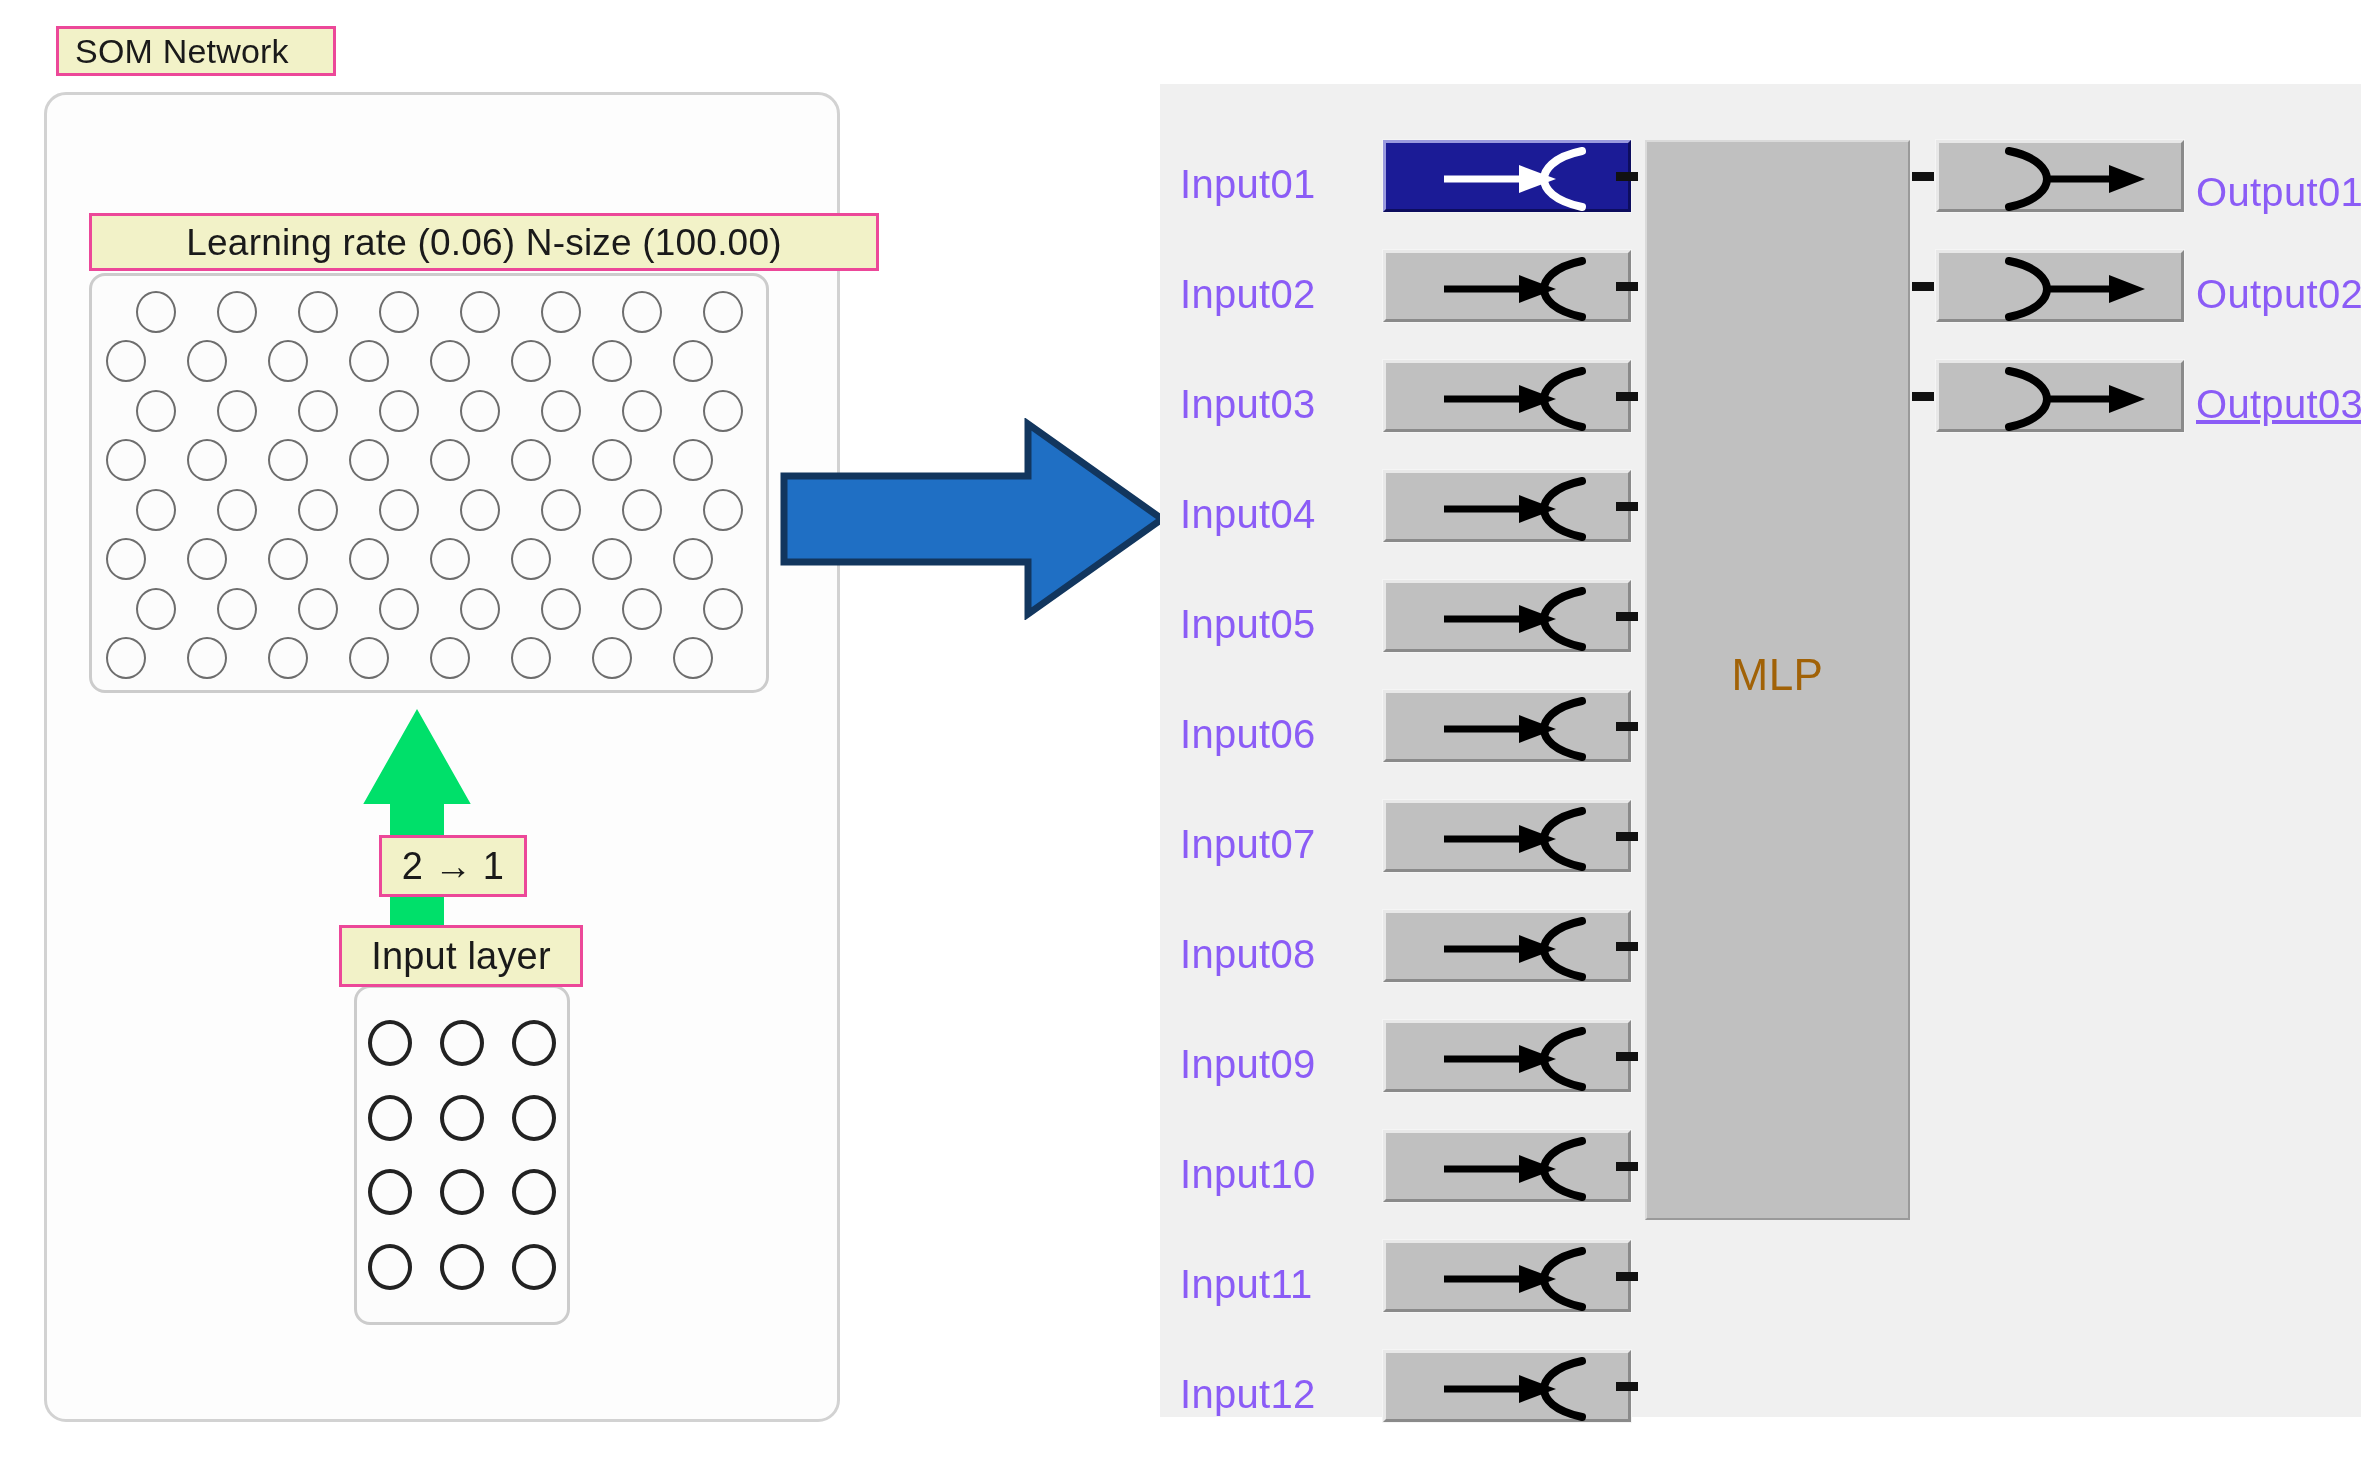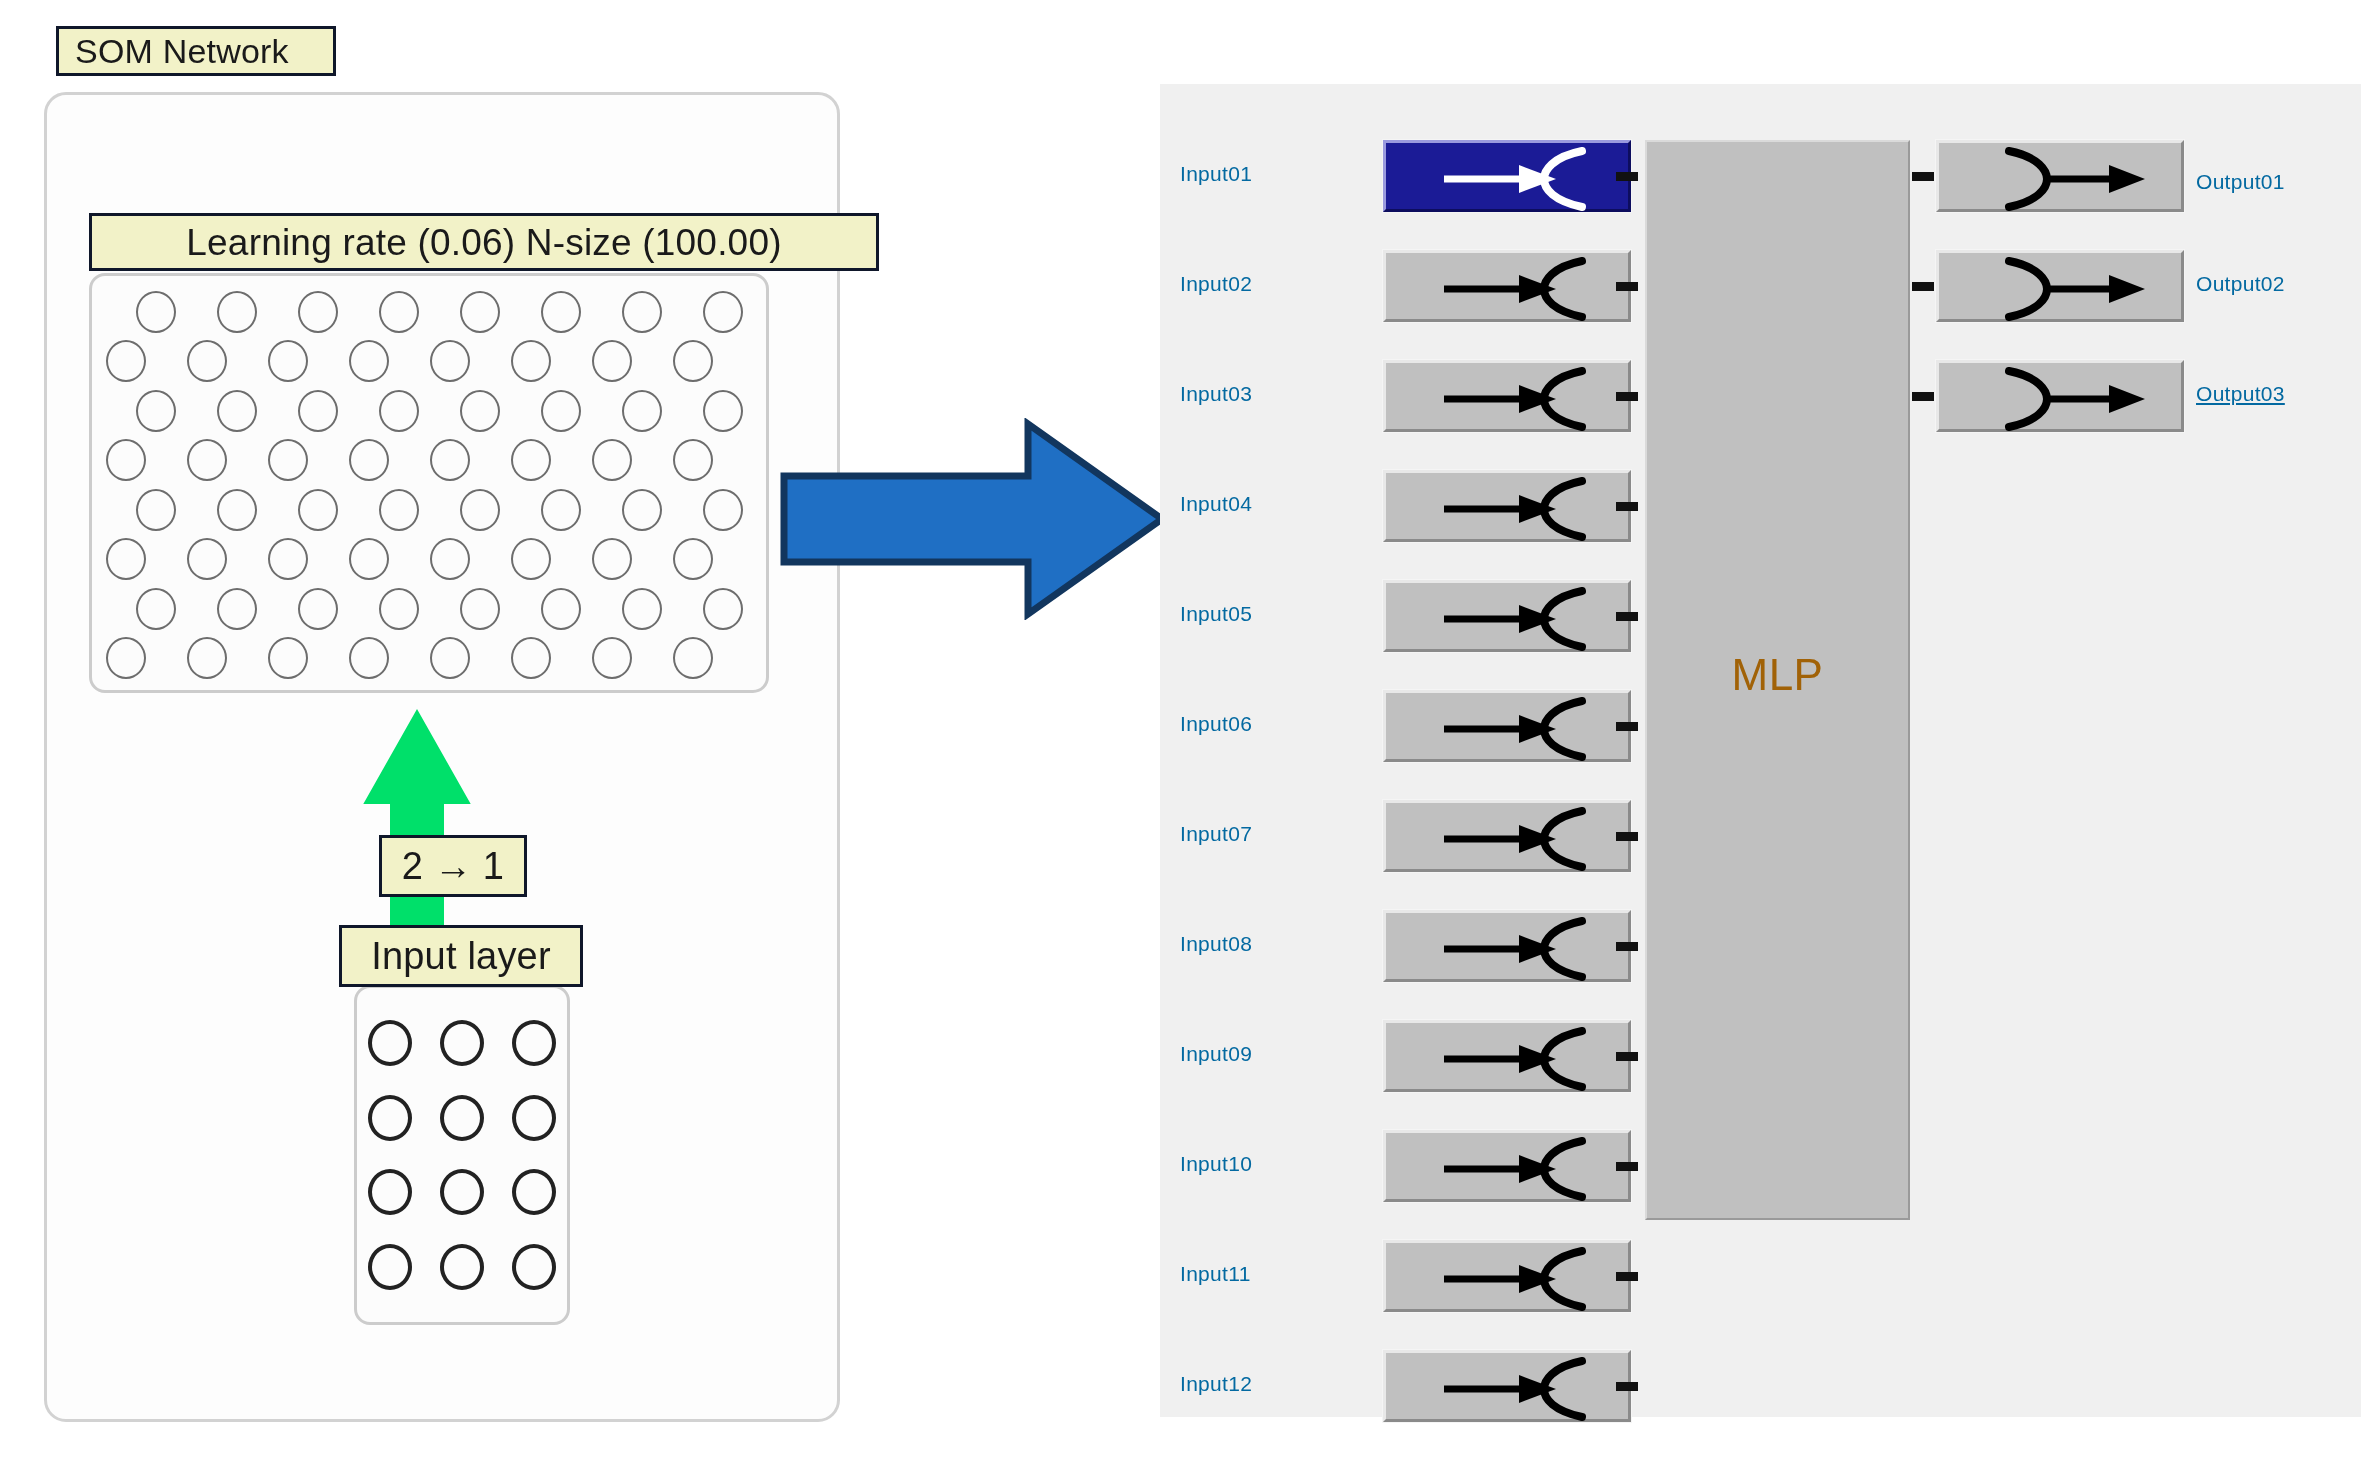--- a/index.html
+++ b/index.html
@@ -32,7 +32,7 @@
   .tag {
     position: absolute;
     background: #f2f2c8;
-    border: 3px solid #0f172a;
+    border: 3px solid #ec4899;
     color: #1a1a1a;
     font-size: 34px;
     line-height: 1;

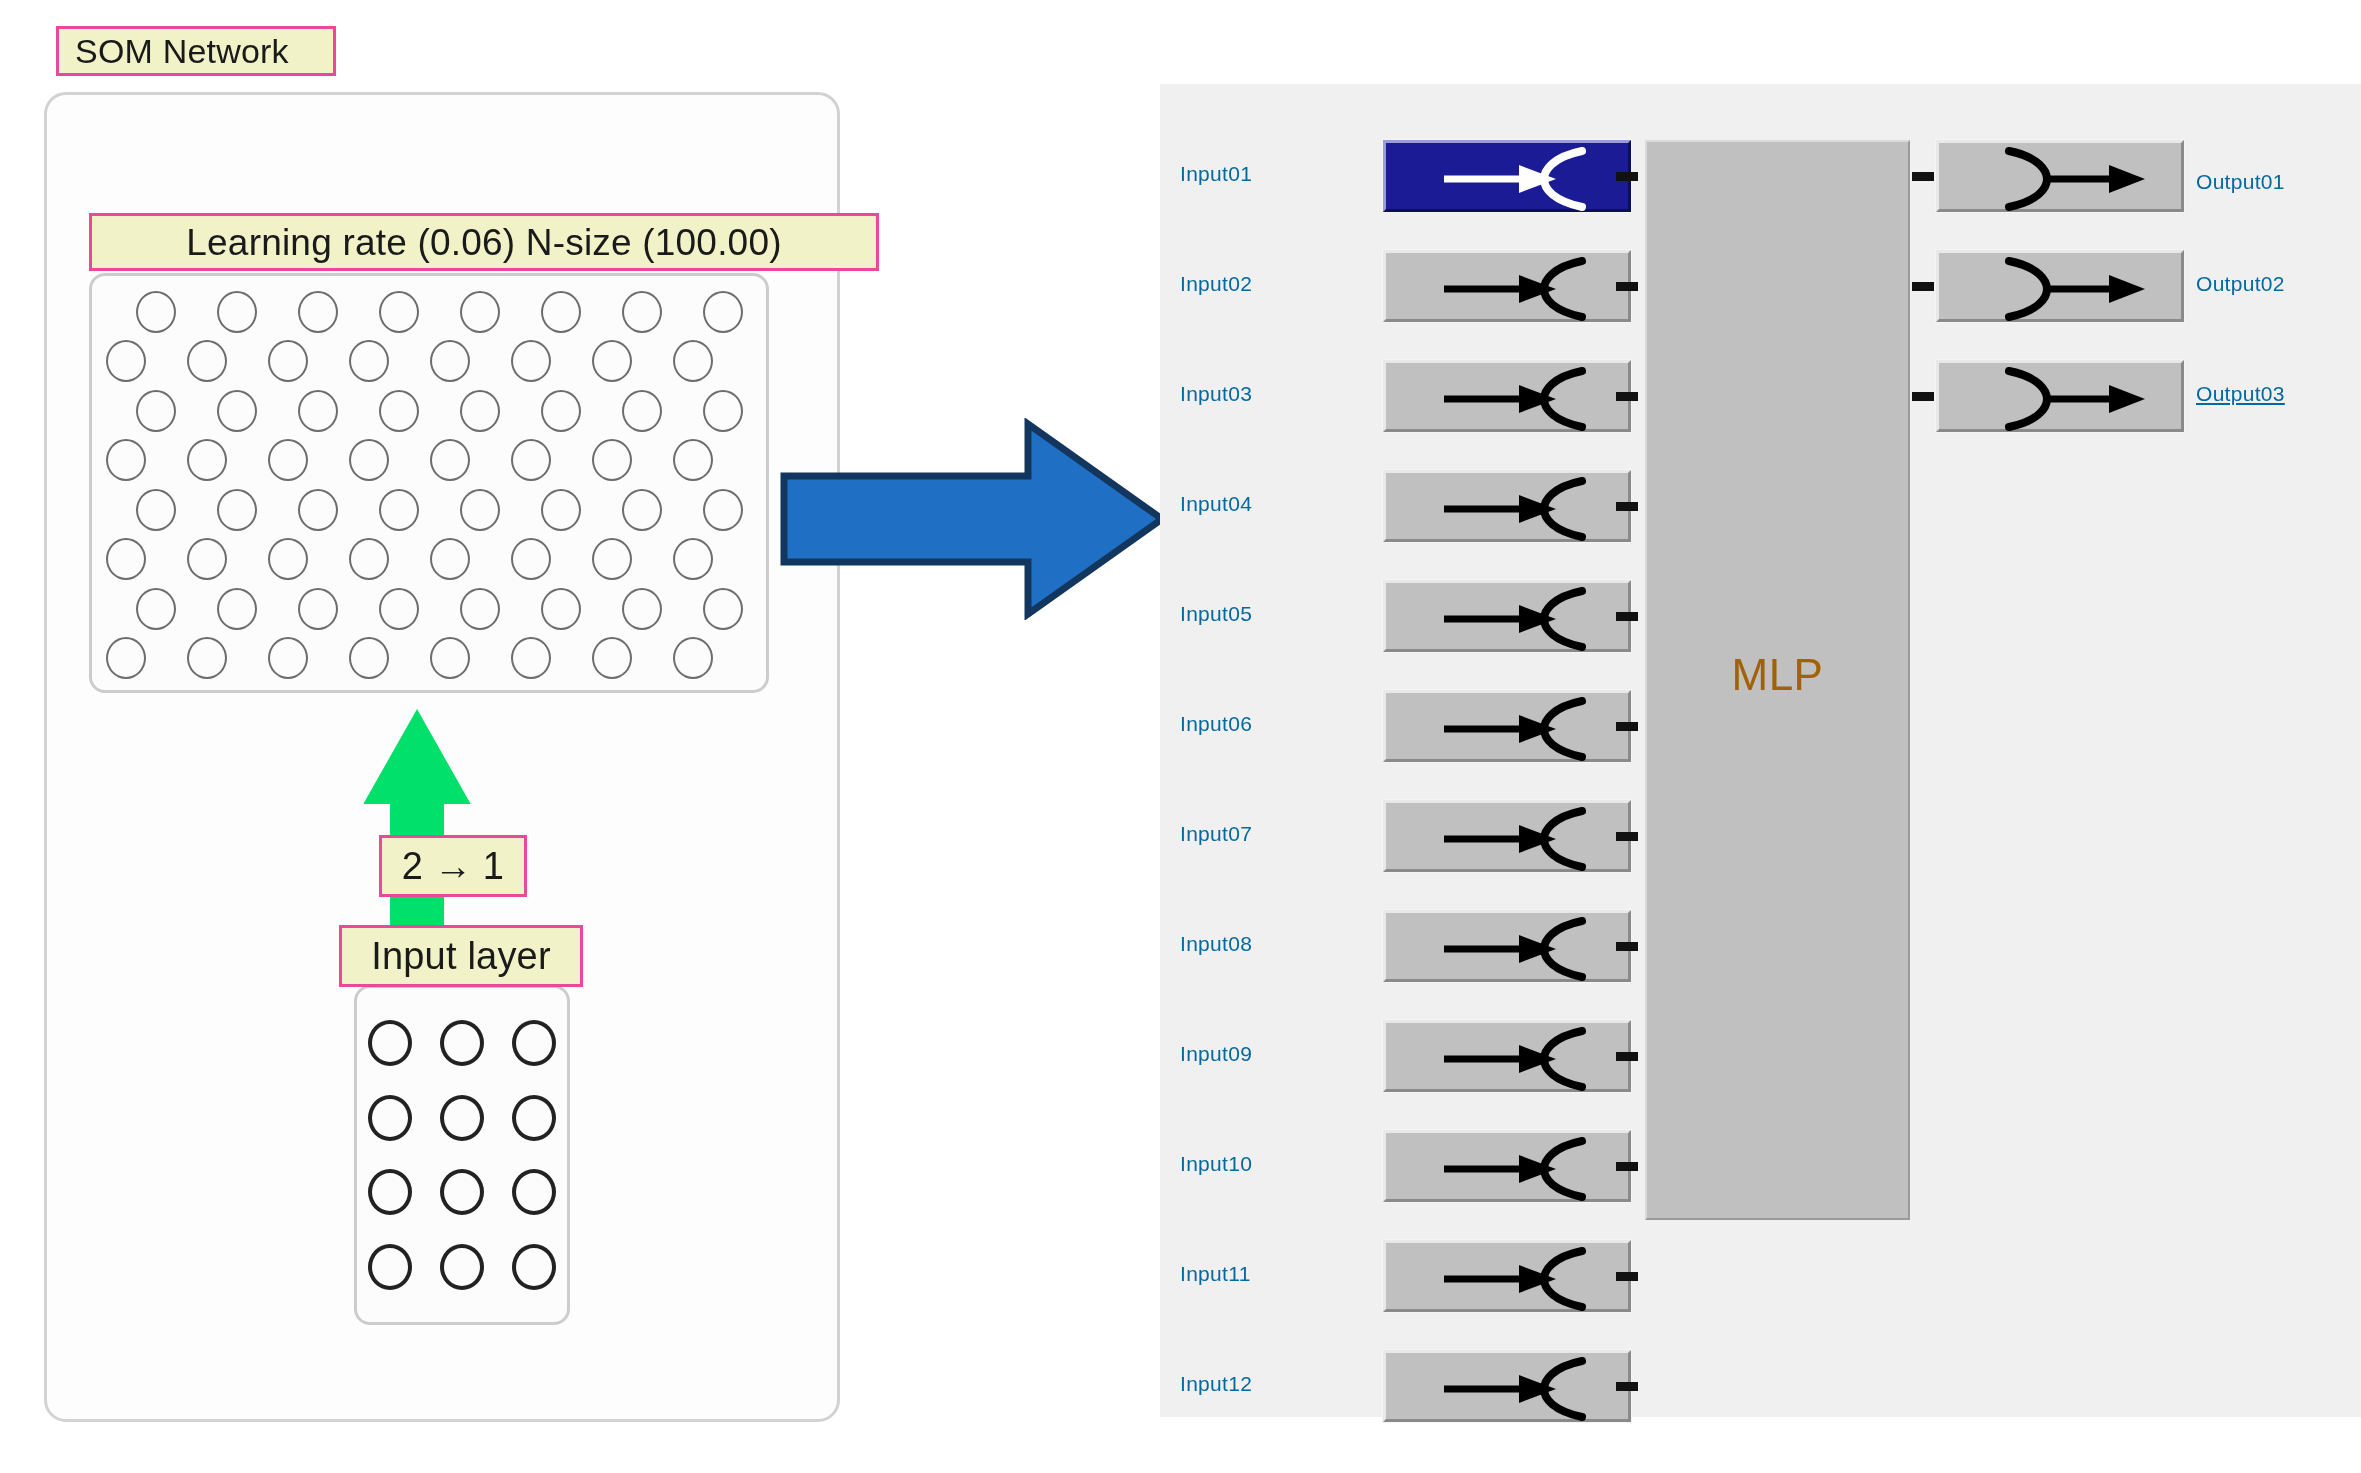--- a/index.html
+++ b/index.html
@@ -176,8 +176,8 @@
 
   .io-label {
     position: absolute;
-    font-size: 21px;
-    color: #0369a1;
+    font-size: 40px;
+    color: #8b5cf6;
     white-space: nowrap;
     letter-spacing: 0.3px;
   }

